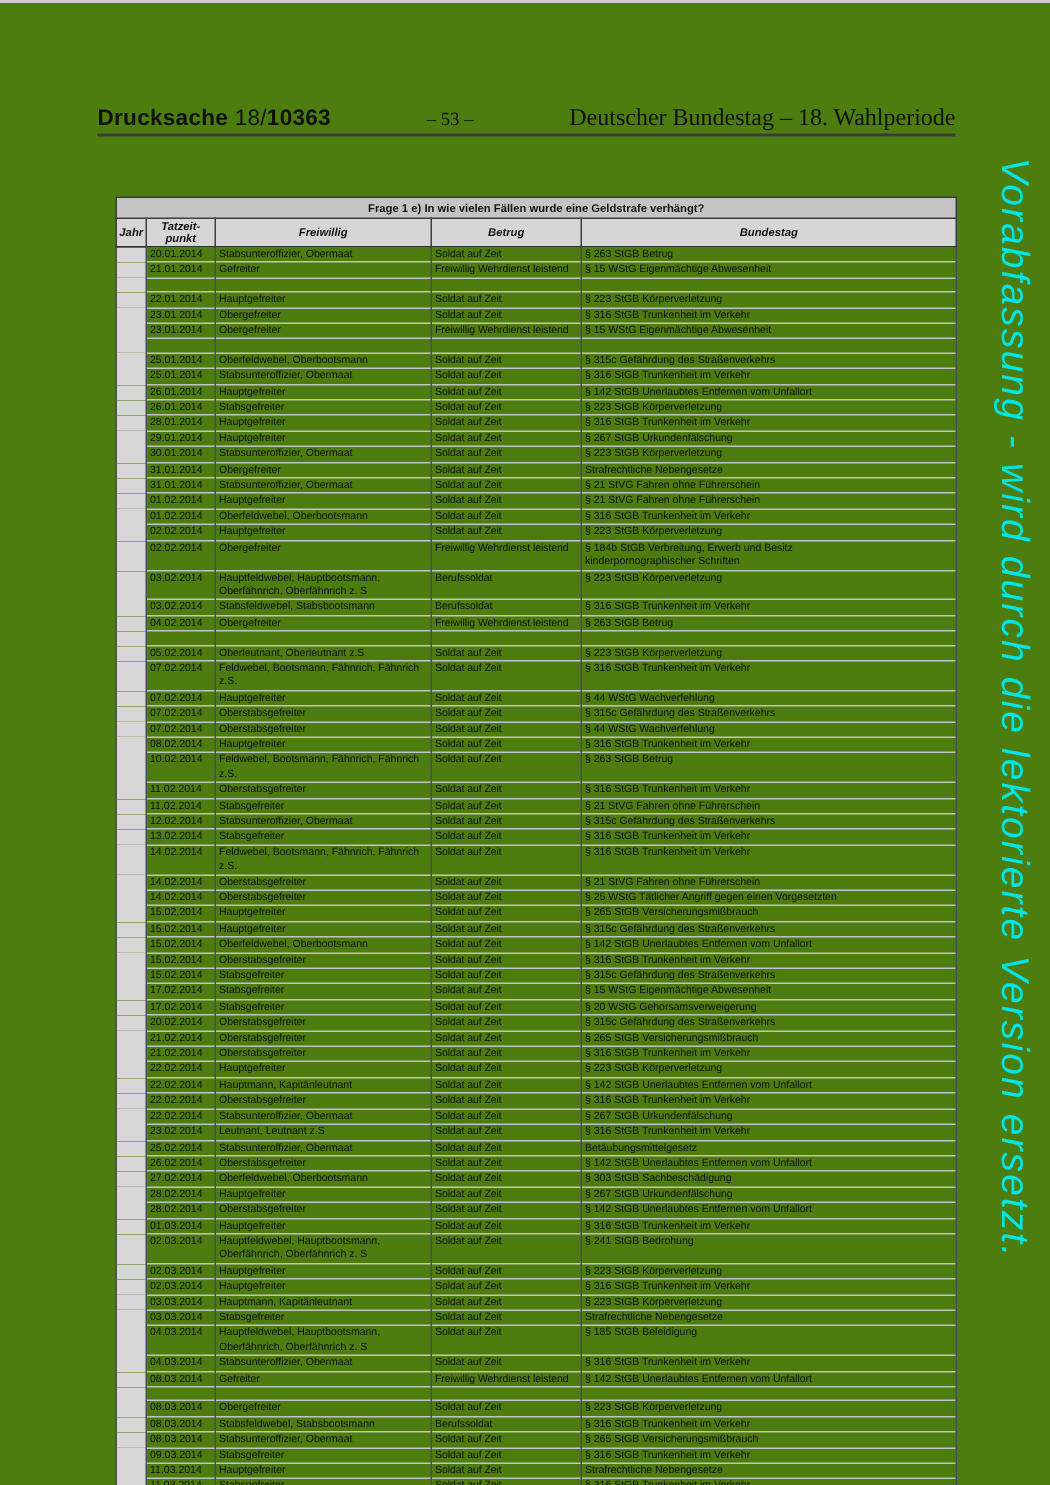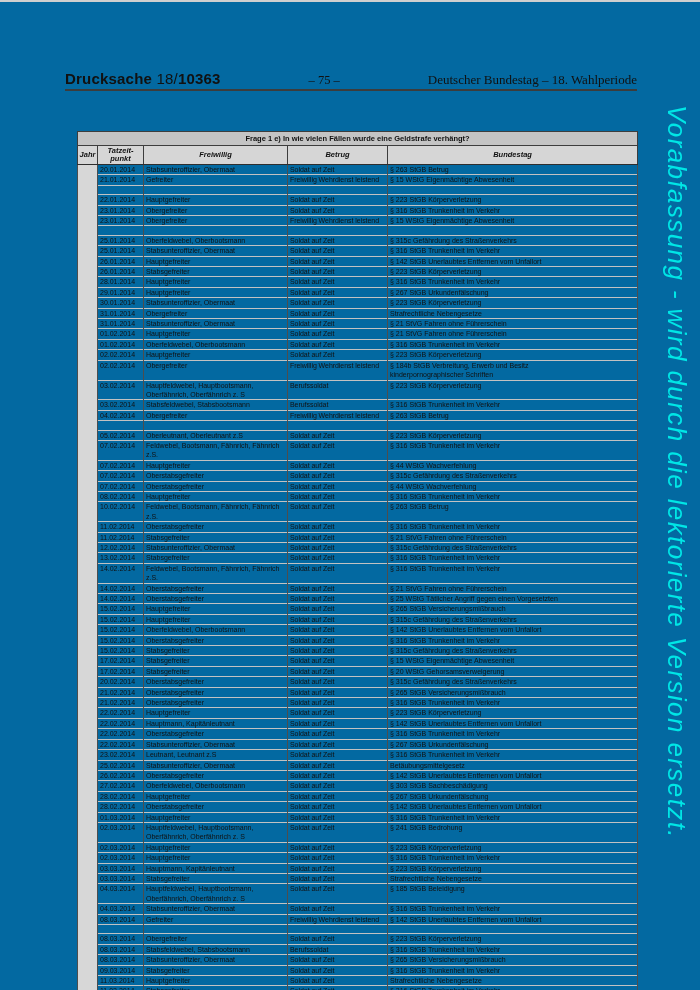--- a/index.html
+++ b/index.html
@@ -4,7 +4,7 @@
 <style>
   html,body{margin:0;padding:0;background:#fff;}
   .page{
-    position:relative;width:700px;height:990px;overflow:hidden;background:#0369a1;
+    position:relative;width:700px;height:990px;overflow:hidden;background:#4d7c0f;
     font-family:"Liberation Sans",sans-serif;color:#111;
     border-top:2px solid #cfcfcf;box-sizing:border-box;
   }

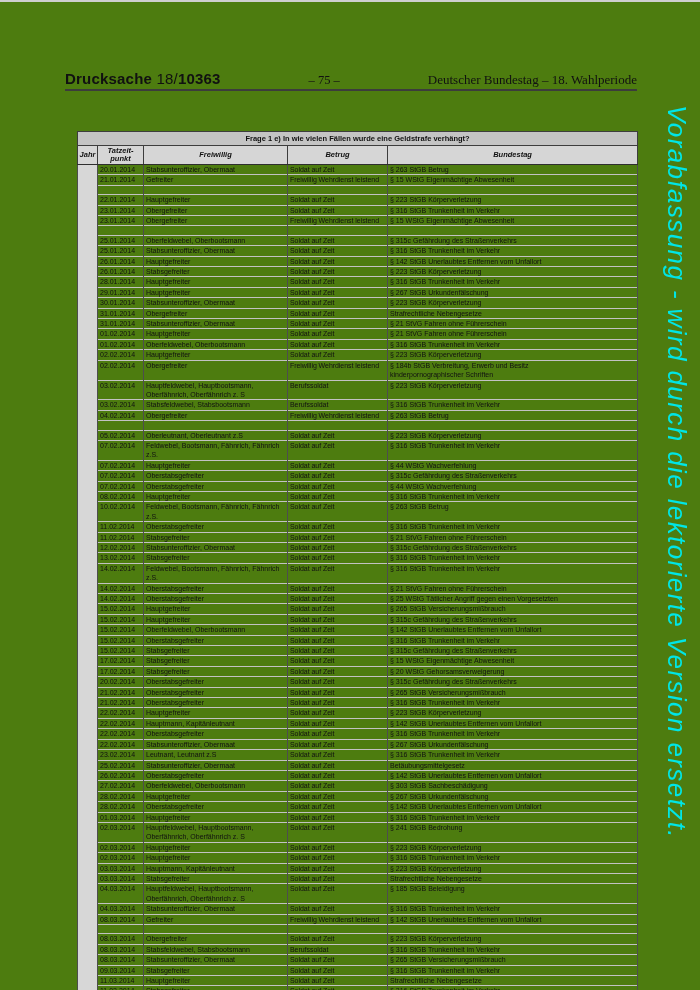--- a/index.html
+++ b/index.html
@@ -48,7 +48,7 @@
 
   <div class="page-header">
     <div class="doc-number"><span class="bold">Drucksache</span>&nbsp;<span class="normal">18/</span><span class="bold">10363</span></div>
-    <div class="page-number">– 75 –</div>
+    <div class="page-number">– 53 –</div>
     <div class="parliament">Deutscher Bundestag – 18. Wahlperiode</div>
   </div>
   <div class="header-rule"></div>

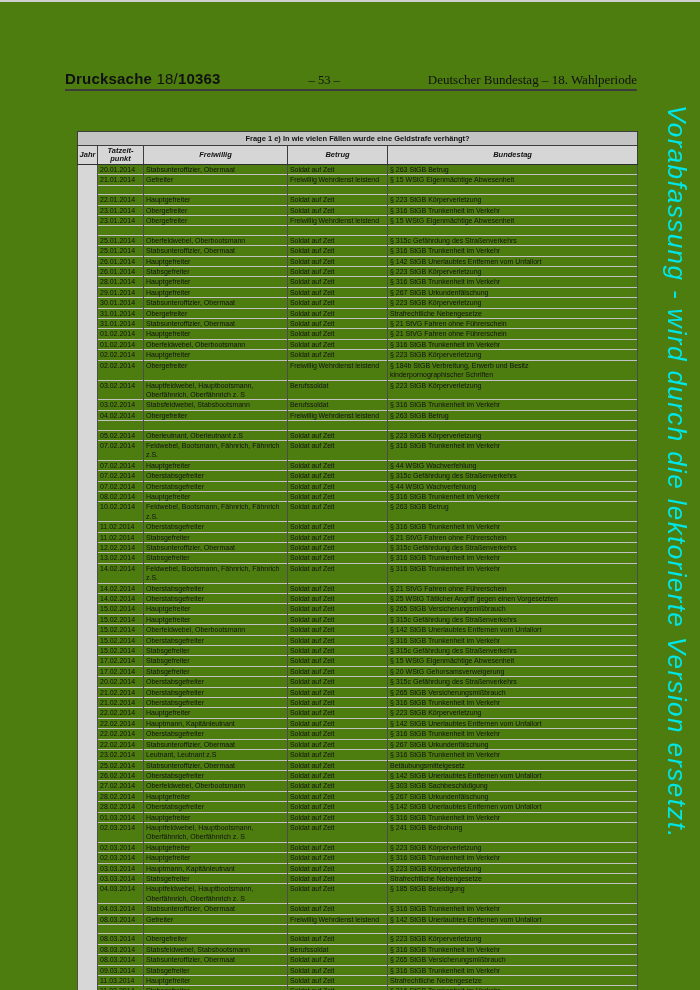--- a/index.html
+++ b/index.html
@@ -13,7 +13,7 @@
   .doc-number{font-size:15px;font-weight:bold;letter-spacing:.2px;white-space:nowrap;}
   .doc-number .normal{font-weight:normal;}
   .page-number{font-family:"Liberation Serif",serif;font-size:12.5px;font-weight:normal;}
-  .parliament{font-family:"Liberation Serif",serif;font-size:13px;white-space:nowrap;}
+  .parliament{font-family:"Liberation Serif",serif;font-size:16px;white-space:nowrap;}
   .header-rule{position:absolute;top:87px;left:65px;width:572px;height:2px;background:#3c3c3c;}
   
   .table-wrap{position:absolute;top:129px;left:77px;width:560px;}

